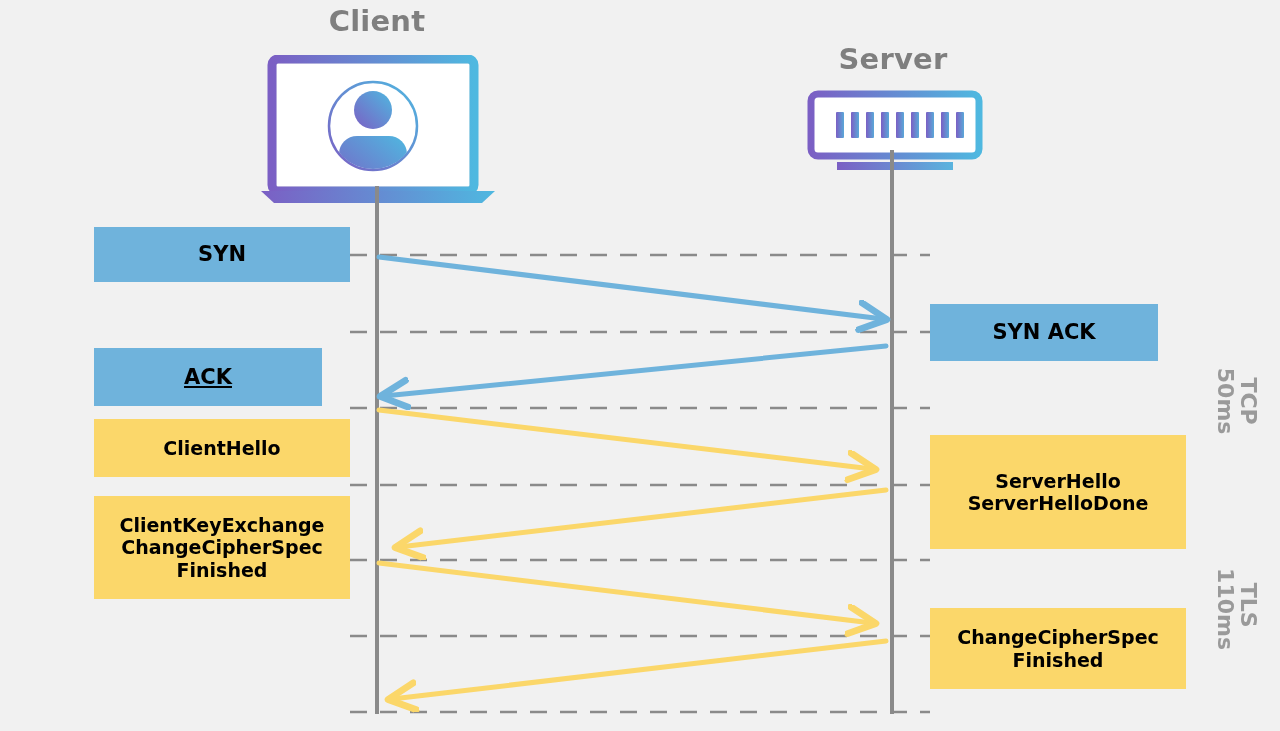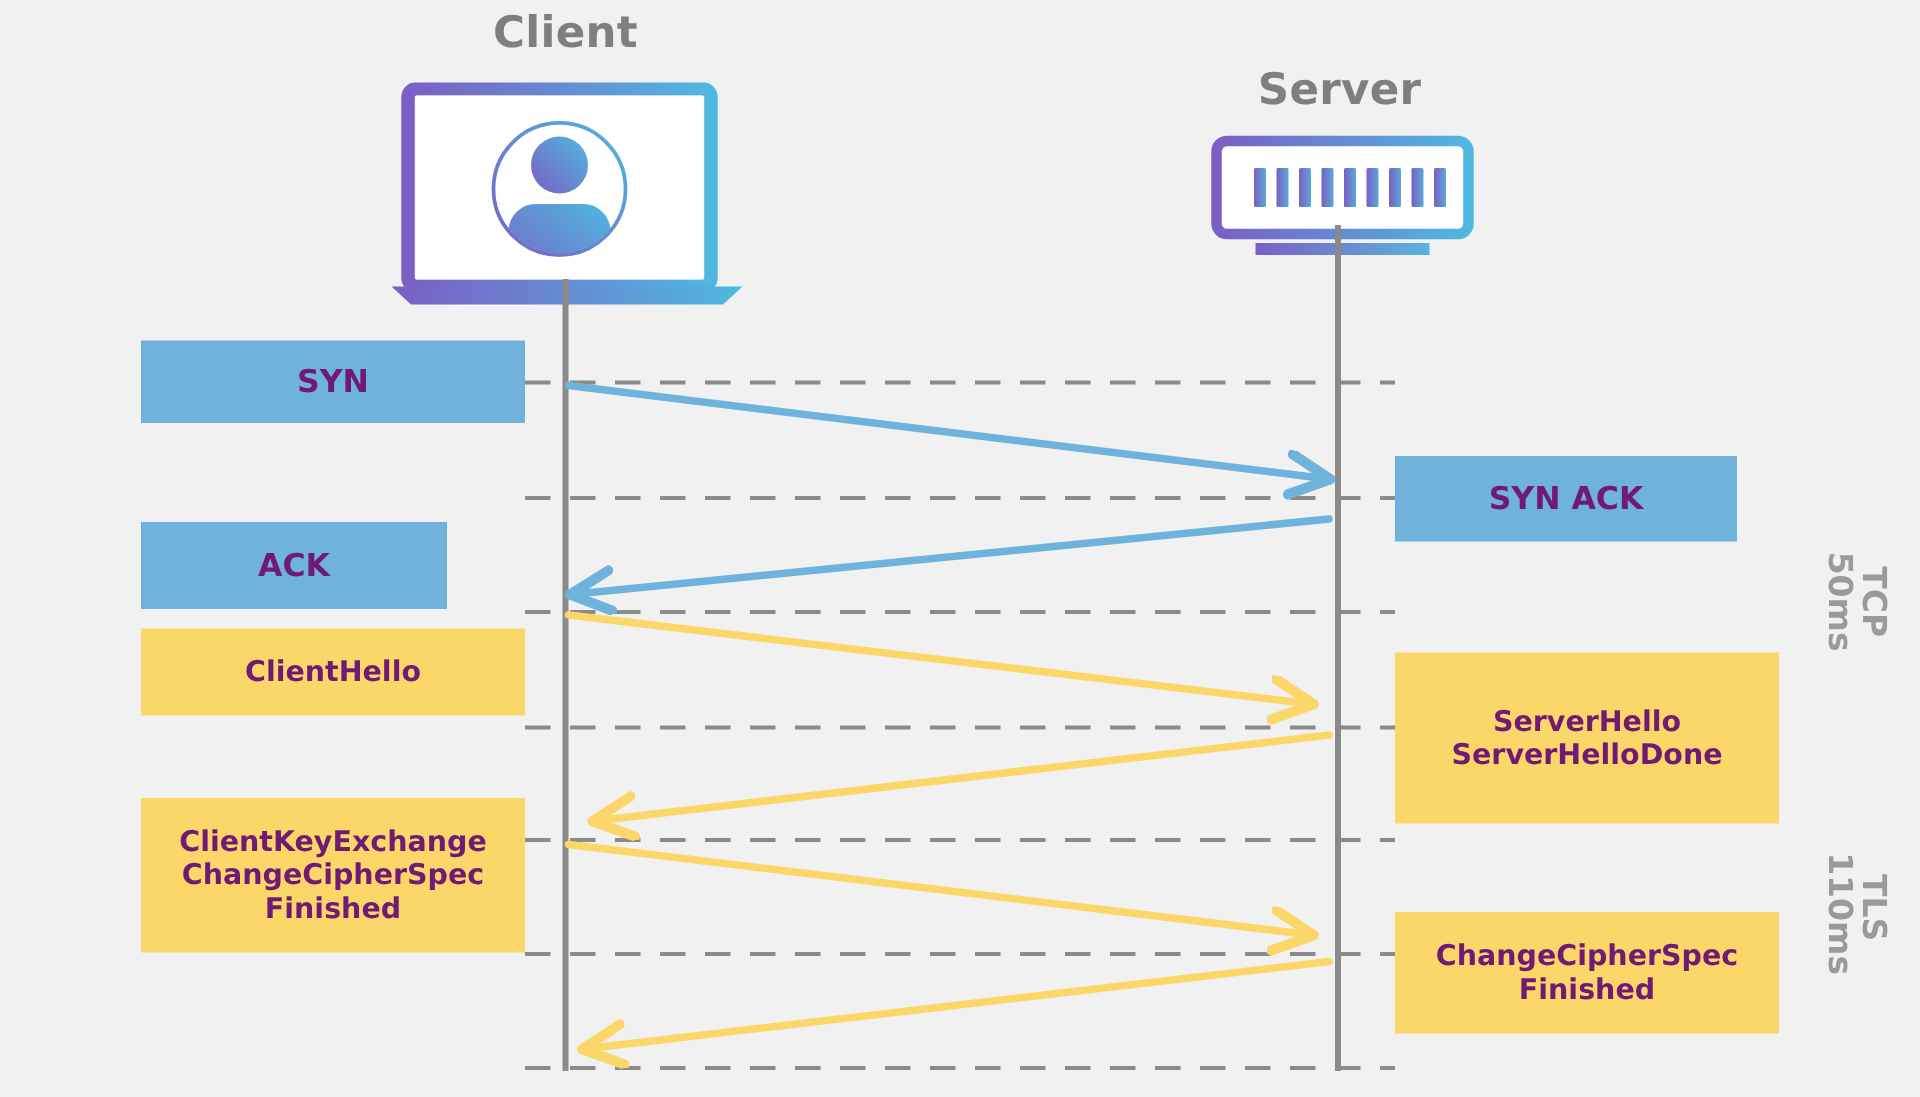--- a/index.html
+++ b/index.html
@@ -56,7 +56,7 @@
     justify-content: flex-start;
     text-align: center;
     font-weight: bold;
-    color: #701a75;
+    color: #000000;
     line-height: 1.18;
     box-sizing: border-box;
     padding: 20px 6px;

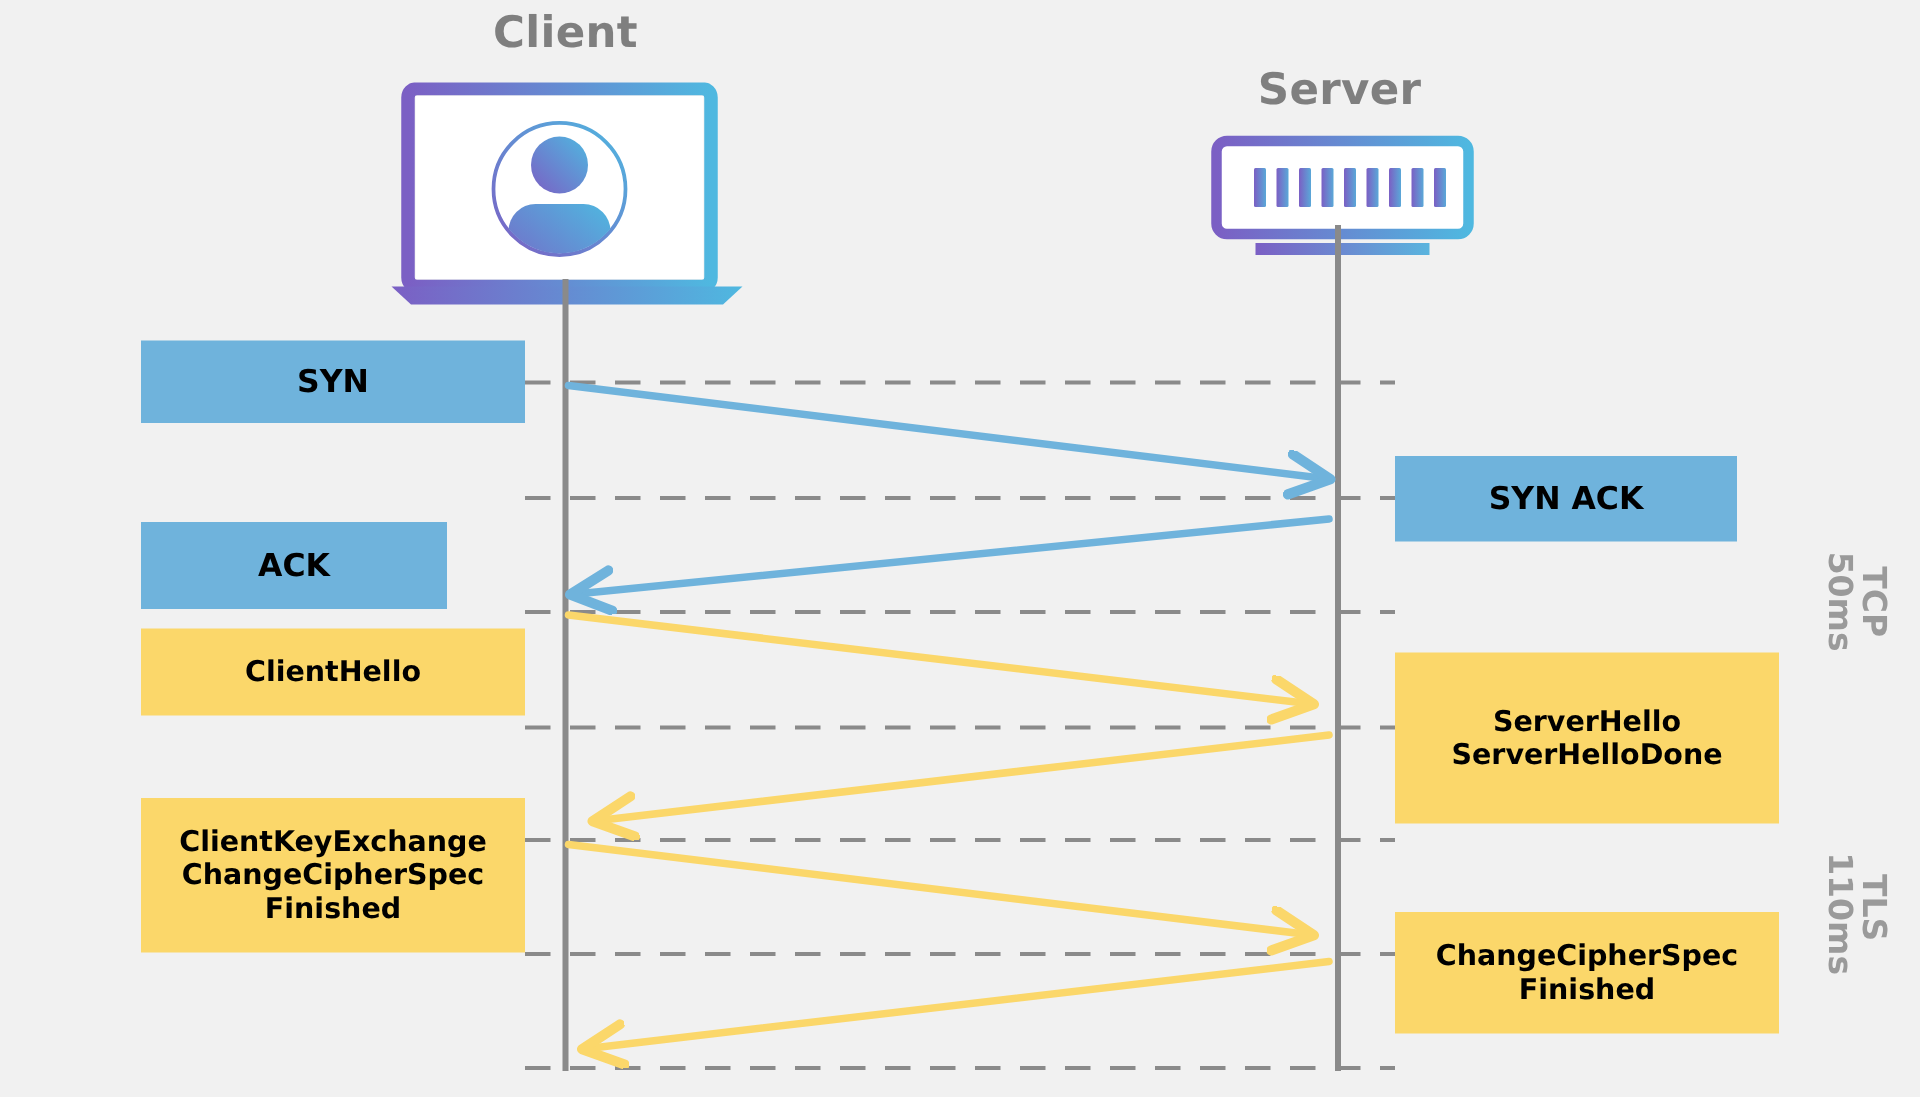--- a/index.html
+++ b/index.html
@@ -68,7 +68,7 @@
 
   
   #box-syn        { left: 94px;  top: 227px; width: 256px; height: 55px;  font-size: 21px; }
-  #box-ack        { left: 94px;  top: 348px; width: 204px; height: 58px;  font-size: 21px; }
+  #box-ack        { left: 94px;  top: 348px; width: 228px; height: 58px;  font-size: 21px; text-decoration: underline; }
   #box-clienthello{ left: 94px;  top: 407px; width: 256px; height: 58px;  font-size: 19px; }
   #box-clientkey  { left: 94px;  top: 520px; width: 256px; height: 103px; font-size: 19px; }
 

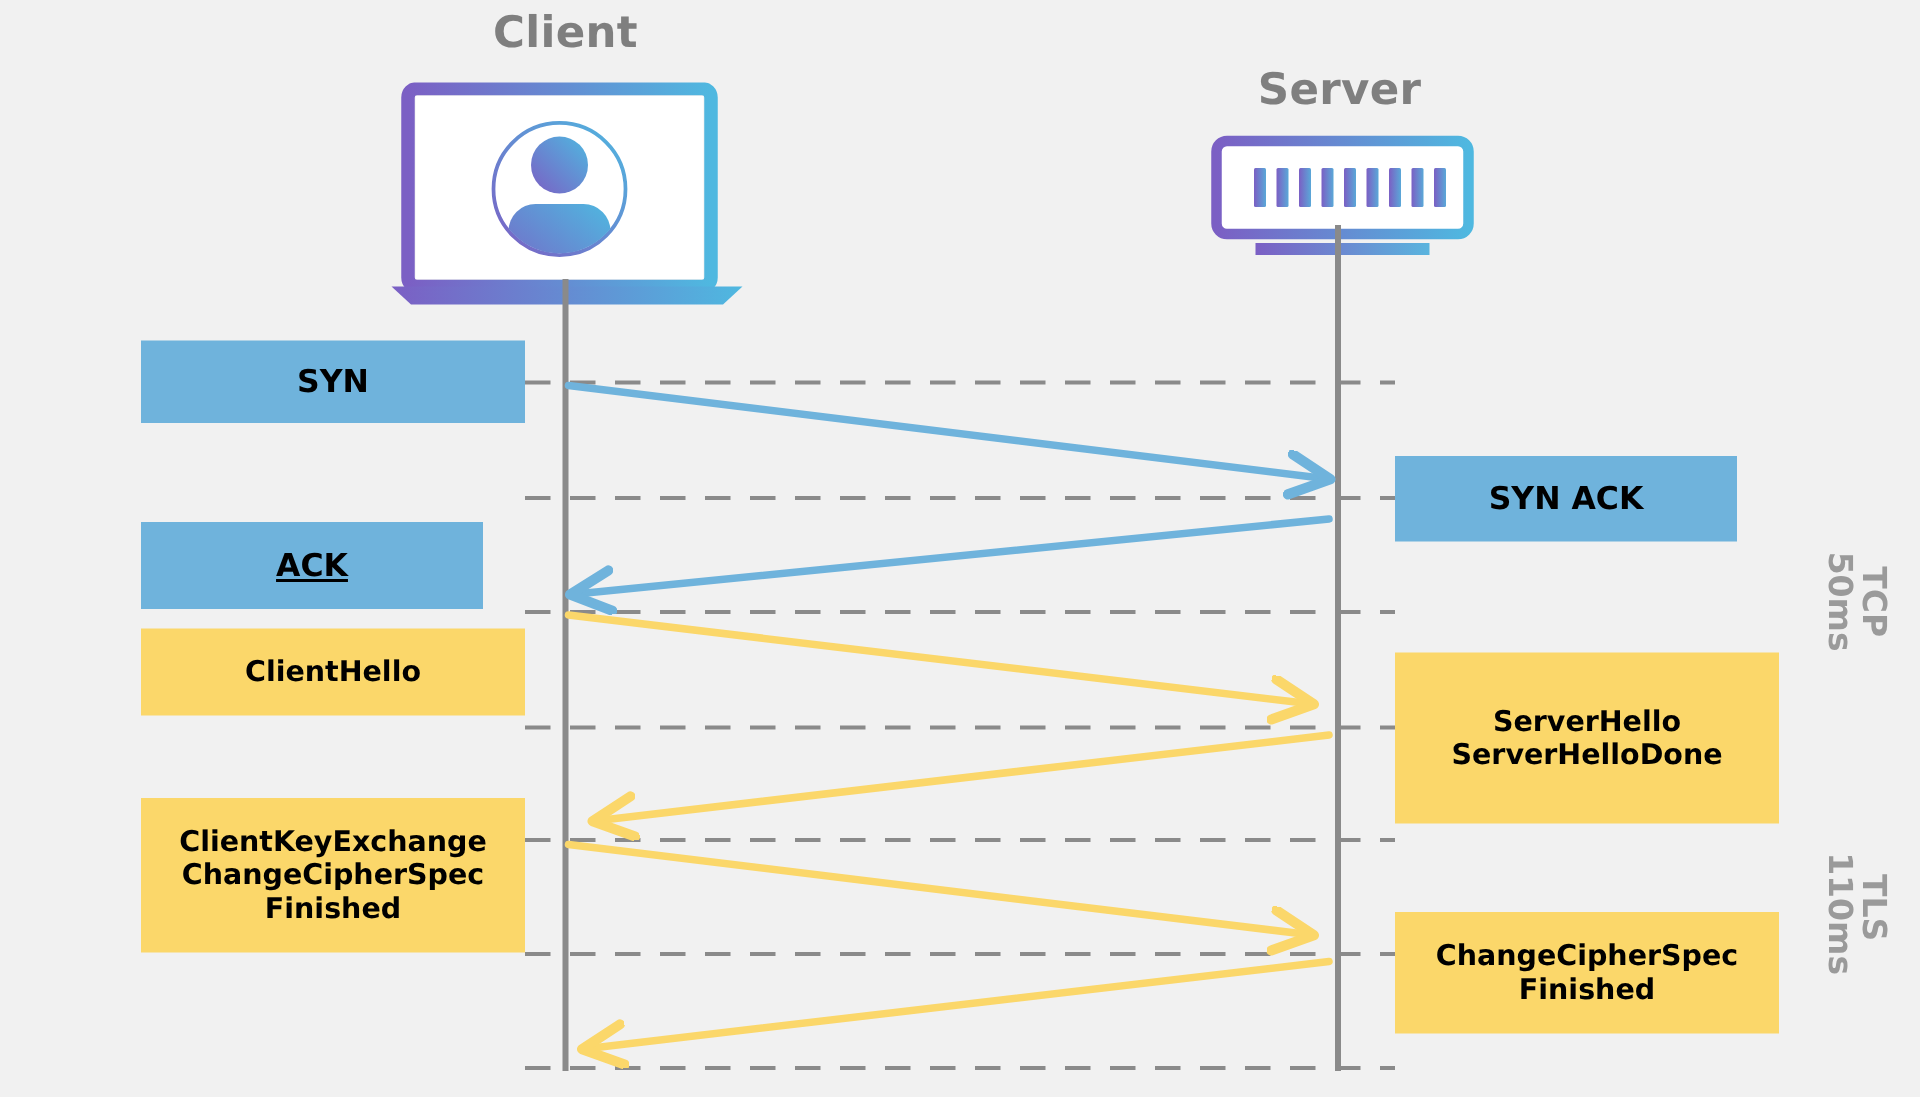--- a/index.html
+++ b/index.html
@@ -70,7 +70,7 @@
   #box-syn        { left: 94px;  top: 227px; width: 256px; height: 55px;  font-size: 21px; }
   #box-ack        { left: 94px;  top: 348px; width: 228px; height: 58px;  font-size: 21px; text-decoration: underline; }
   #box-clienthello{ left: 94px;  top: 407px; width: 256px; height: 58px;  font-size: 19px; }
-  #box-clientkey  { left: 94px;  top: 520px; width: 256px; height: 103px; font-size: 19px; }
+  #box-clientkey  { left: 94px;  top: 484px; width: 256px; height: 103px; font-size: 19px; }
 
   
   #box-synack     { left: 930px; top: 304px; width: 228px; height: 57px;  font-size: 21px; }

